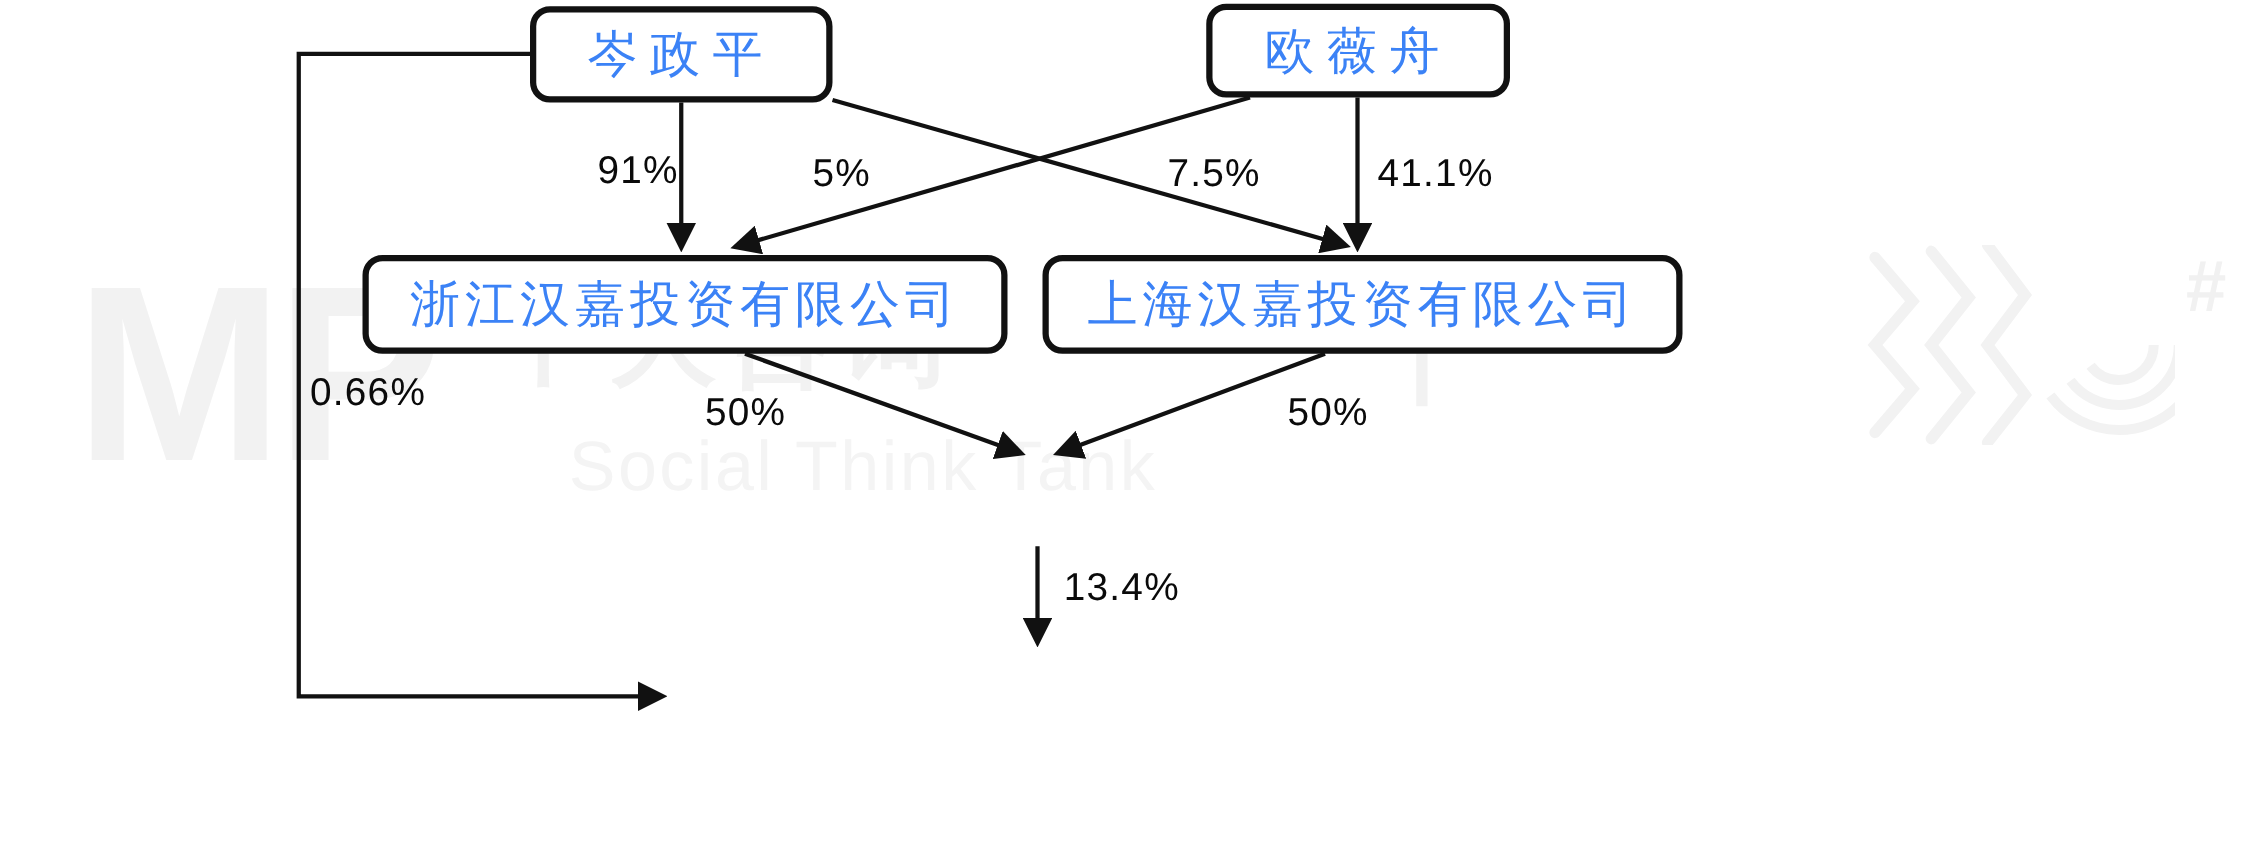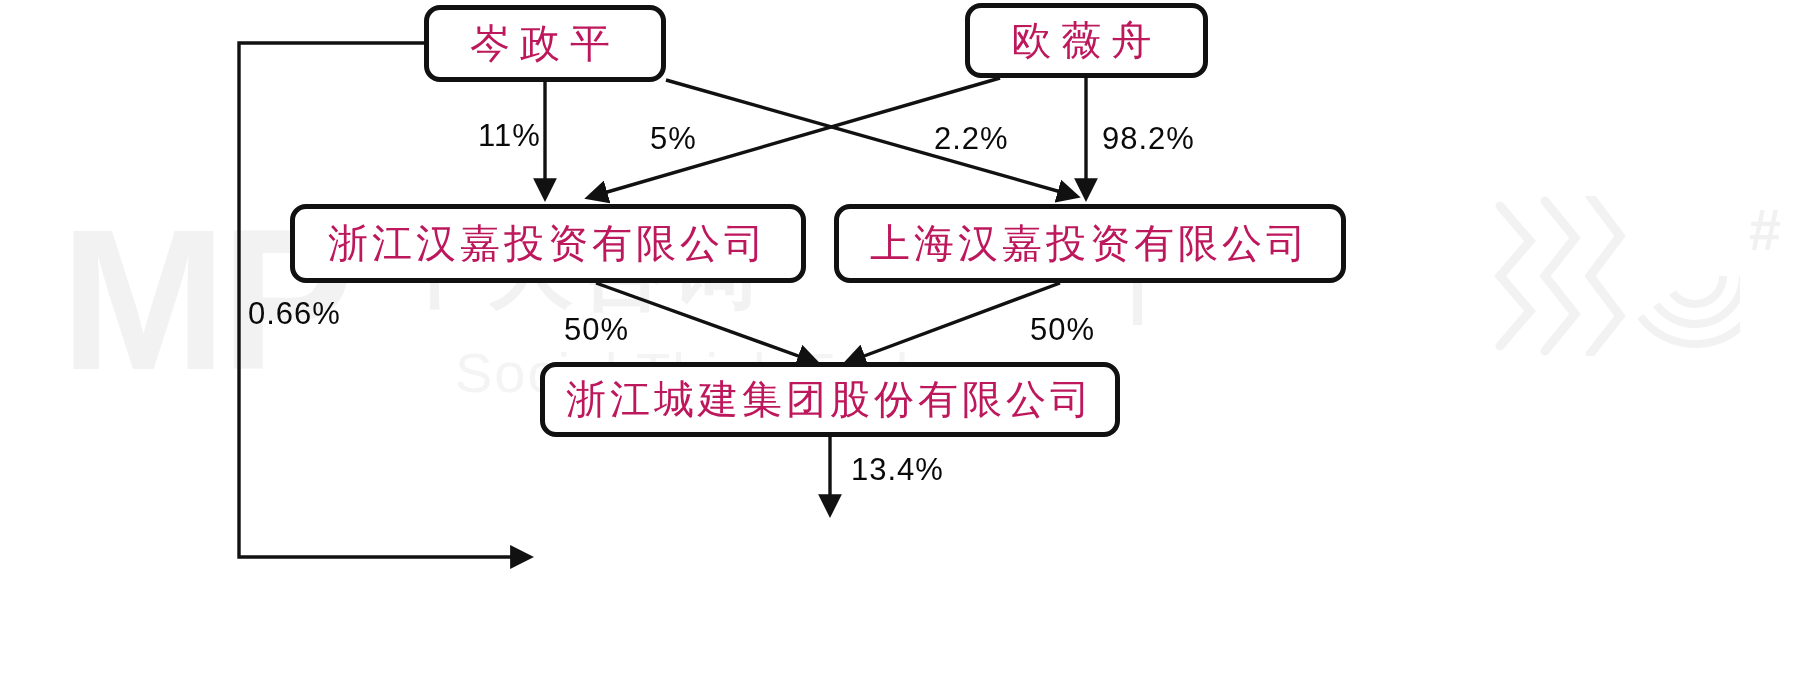--- a/index.html
+++ b/index.html
@@ -100,7 +100,7 @@
     display: flex;
     align-items: center;
     justify-content: center;
-    color: #be185d;
+    color: #3b82f6;
     font-family: "Liberation Serif", "DejaVu Serif", serif;
     letter-spacing: 3px;
     text-align: center;

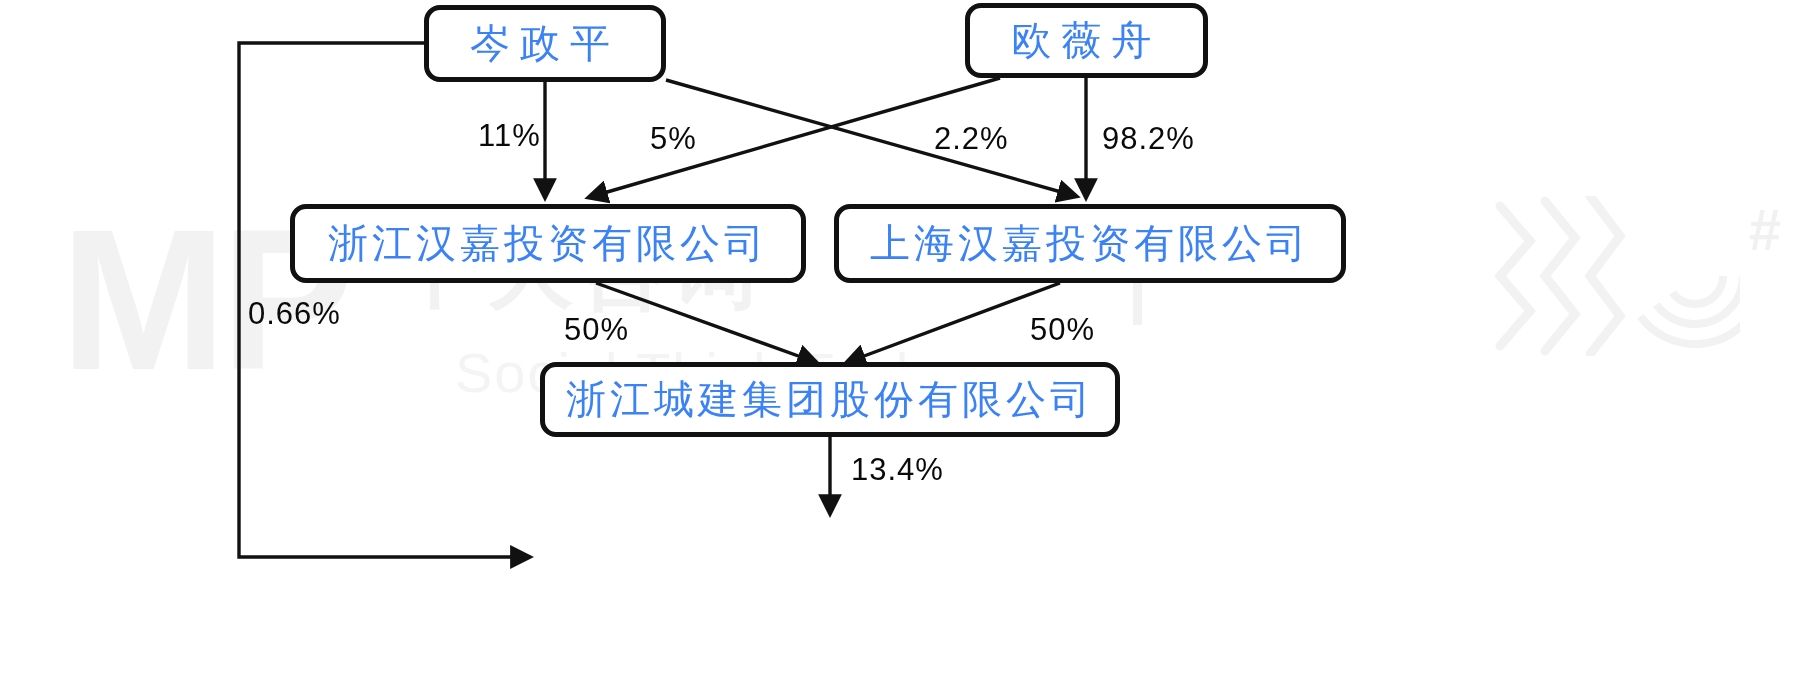--- a/index.html
+++ b/index.html
@@ -193,7 +193,7 @@
   </div>
 
 
-  <div class="pct" style="left:478px; top:118px;">11%</div>
+  <div class="pct" style="left:478px; top:118px;">91%</div>
 
   <div class="pct" style="left:650px; top:121px;">5%</div>
 

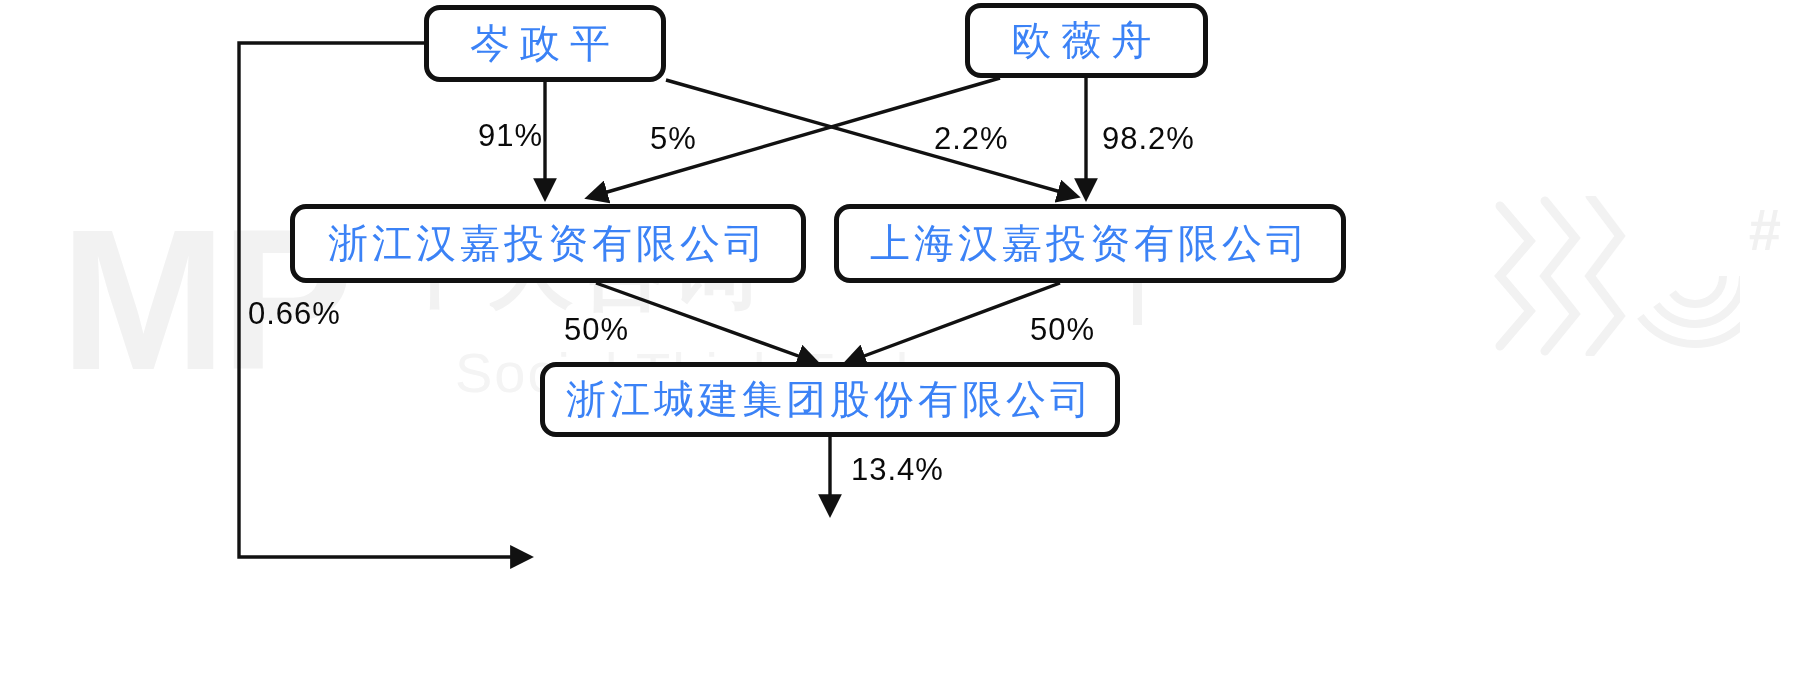--- a/index.html
+++ b/index.html
@@ -197,7 +197,7 @@
 
   <div class="pct" style="left:650px; top:121px;">5%</div>
 
-  <div class="pct" style="left:934px; top:121px;">2.2%</div>
+  <div class="pct" style="left:934px; top:121px;">7.5%</div>
 
   <div class="pct" style="left:1102px; top:121px;">98.2%</div>
 

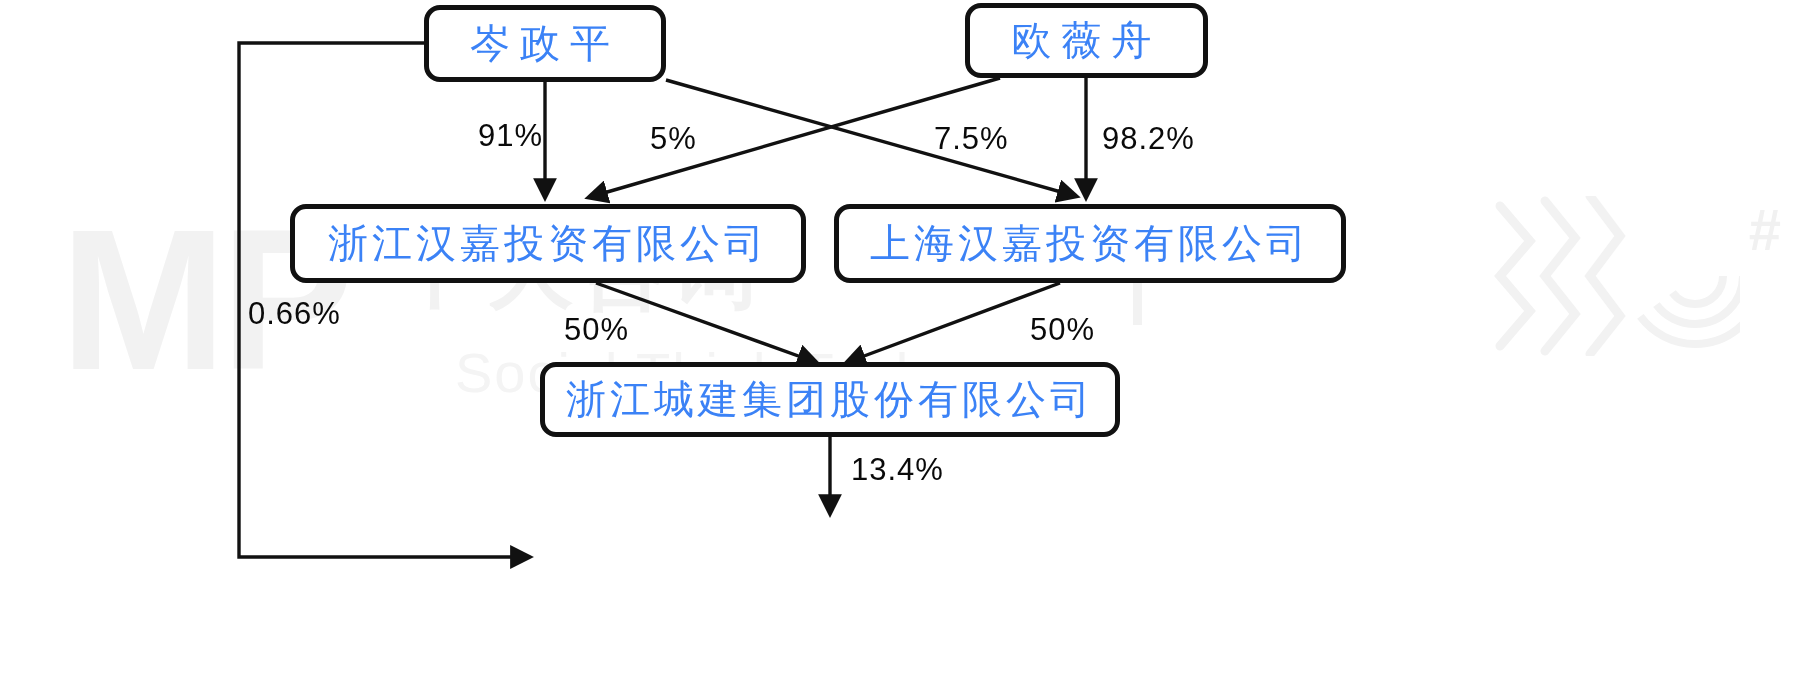--- a/index.html
+++ b/index.html
@@ -199,7 +199,7 @@
 
   <div class="pct" style="left:934px; top:121px;">7.5%</div>
 
-  <div class="pct" style="left:1102px; top:121px;">98.2%</div>
+  <div class="pct" style="left:1102px; top:121px;">41.1%</div>
 
   <div class="pct" style="left:564px; top:312px;">50%</div>
 

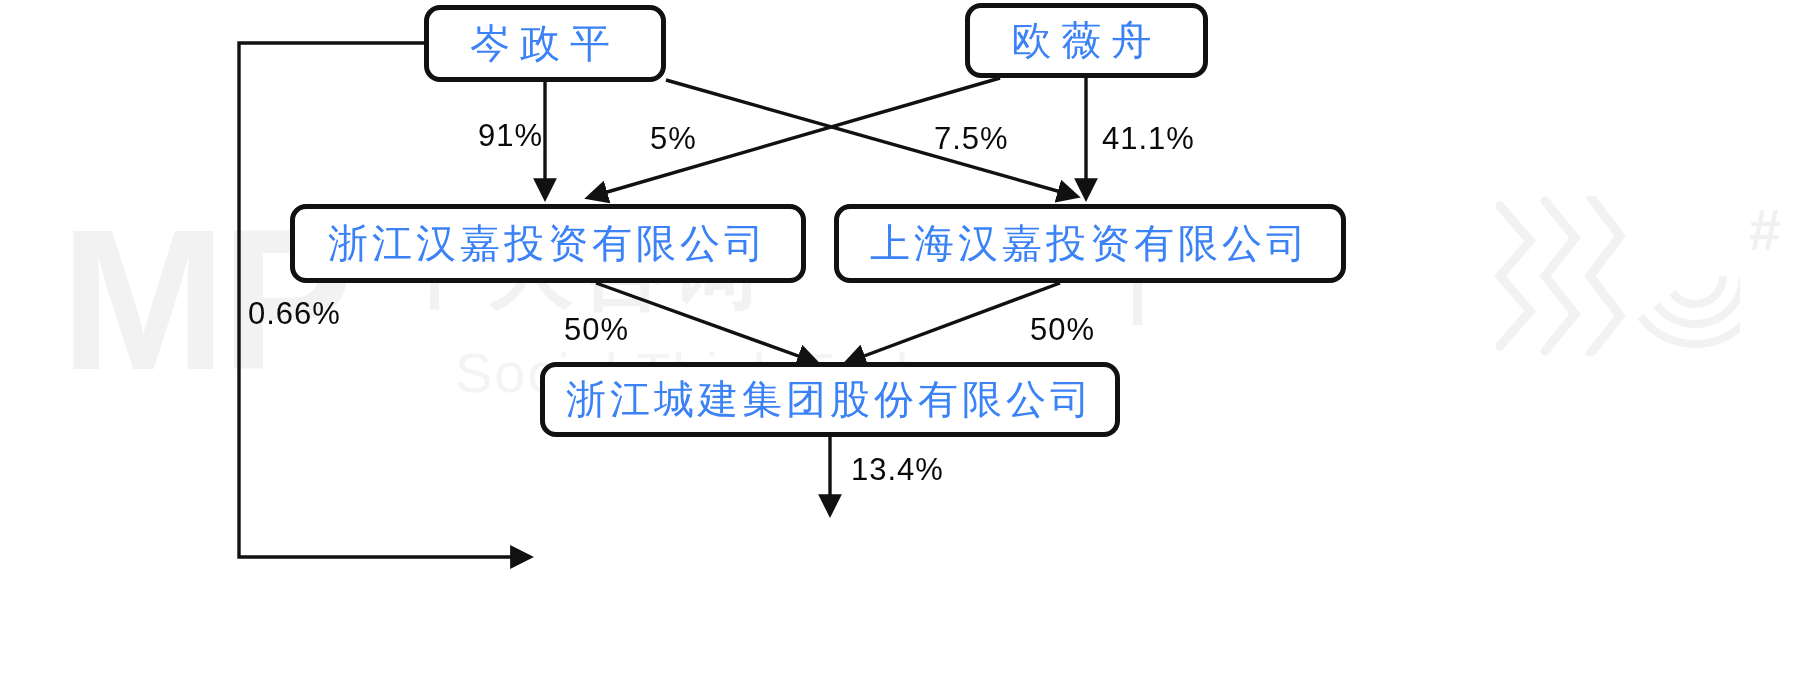--- a/index.html
+++ b/index.html
@@ -188,9 +188,6 @@
     <span>浙江汉嘉投资有限公司</span>
   </div>
 
-  <div class="node node-company" style="left:540px; top:362px; width:580px; height:75px;">
-    <span>浙江城建集团股份有限公司</span>
-  </div>
 
 
   <div class="pct" style="left:478px; top:118px;">91%</div>

